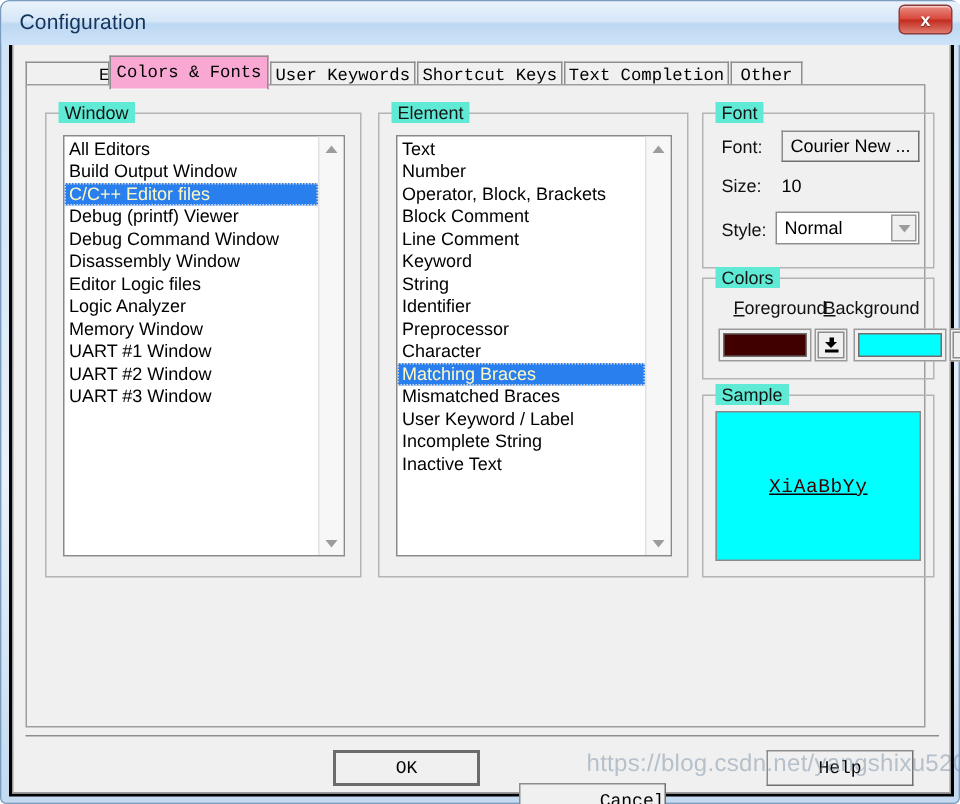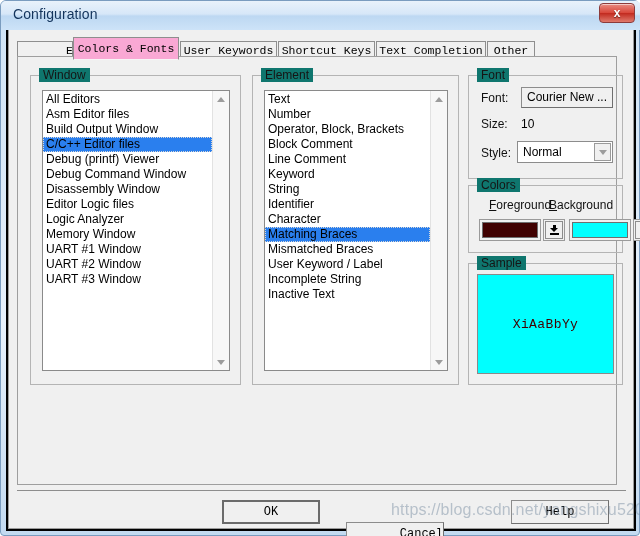--- a/index.html
+++ b/index.html
@@ -136,7 +136,7 @@
     position: absolute;
     top: -8px; left: 8px;
     padding: 0 4px;
-    background: #0f766e;
+    background: #5eead4;
     font-family: "Liberation Sans", sans-serif;
     font-size: 12px;
     color: #151515;

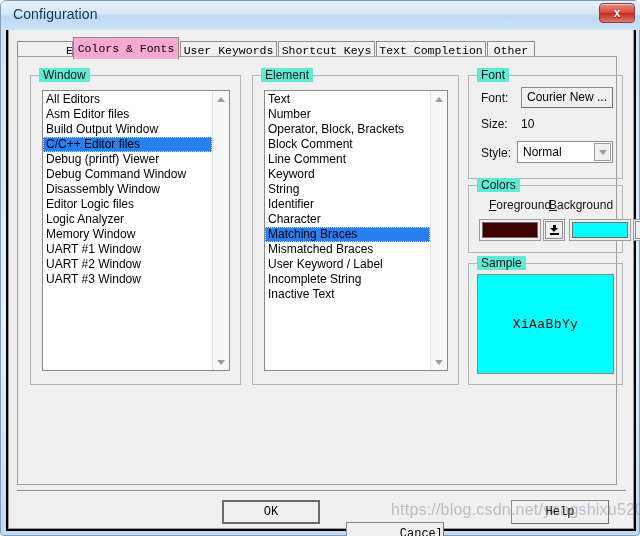--- a/index.html
+++ b/index.html
@@ -395,7 +395,6 @@
         <div class="listbox" style="left:11px; top:14px; width:188px; height:281px;">
           <div class="listitems" id="window-list">
               <div class="listitem">All Editors</div>
-              <div class="listitem">Asm Editor files</div>
               <div class="listitem">Build Output Window</div>
               <div class="listitem selected">C/C++ Editor files</div>
               <div class="listitem">Debug (printf) Viewer</div>

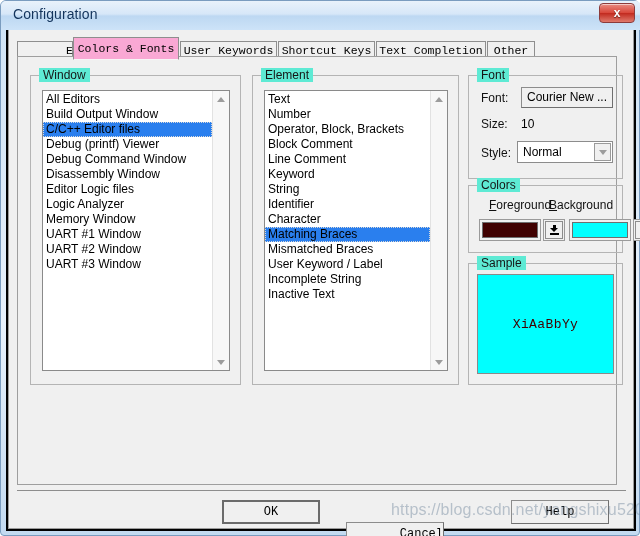--- a/index.html
+++ b/index.html
@@ -168,7 +168,7 @@
   }
   .listitem.selected {
     background: #2a7fee;
-    color: #000000;
+    color: #fef9c3;
     outline: 1px dotted #d9d9d9;
     outline-offset: -1px;
   }

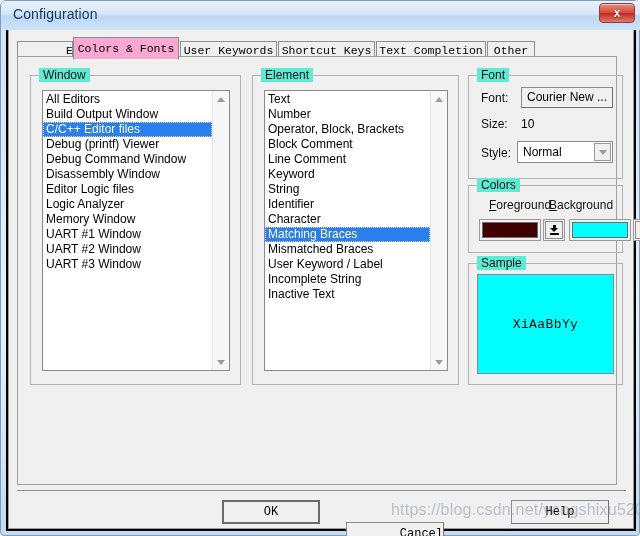--- a/index.html
+++ b/index.html
@@ -430,6 +430,7 @@
               <div class="listitem">Keyword</div>
               <div class="listitem">String</div>
               <div class="listitem">Identifier</div>
+              <div class="listitem">Preprocessor</div>
               <div class="listitem">Character</div>
               <div class="listitem selected">Matching Braces</div>
               <div class="listitem">Mismatched Braces</div>

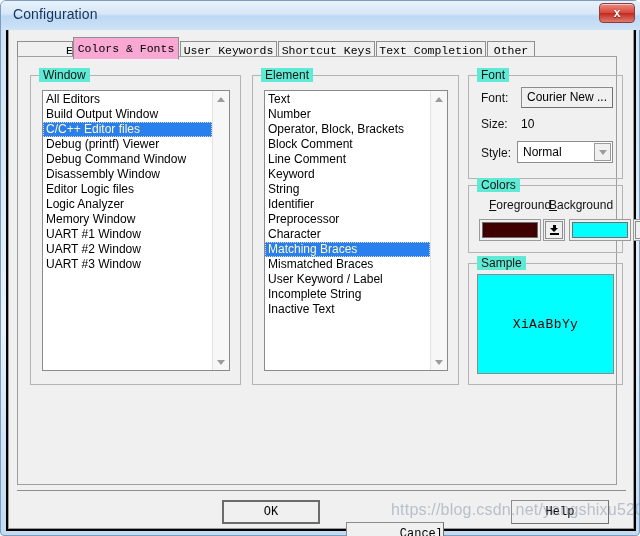--- a/index.html
+++ b/index.html
@@ -317,6 +317,7 @@
     display: flex;
     align-items: center;
     justify-content: center;
+    text-decoration: underline;
   }
   #sample-text {
     font-family: "Liberation Mono", monospace;

